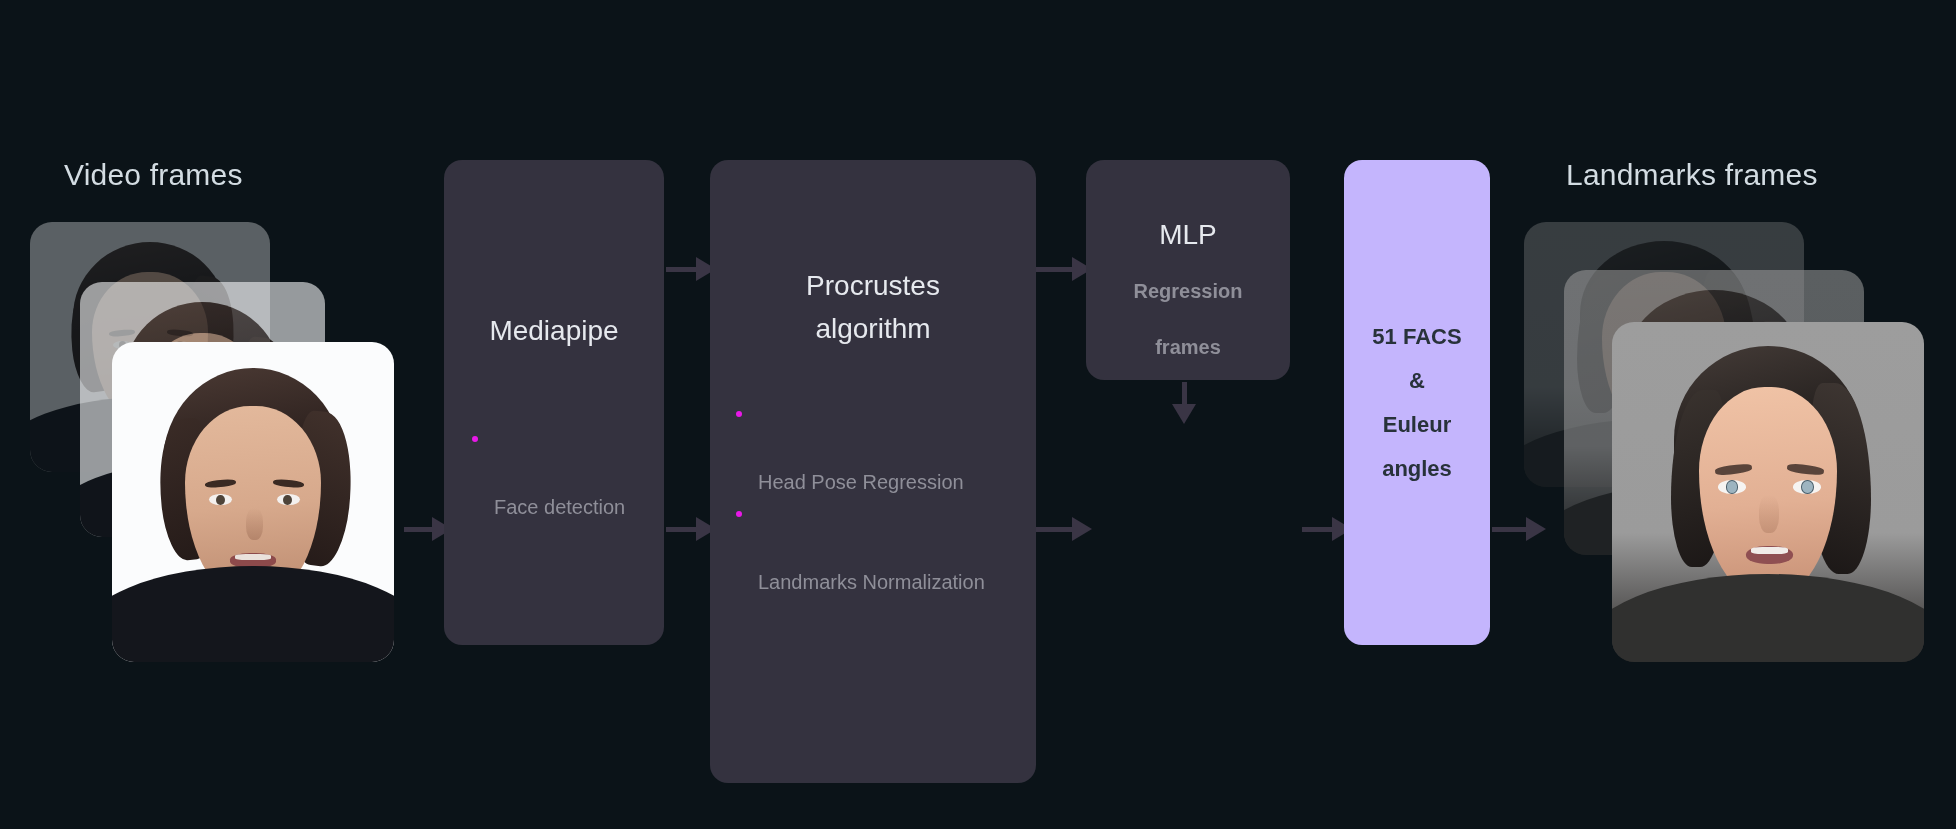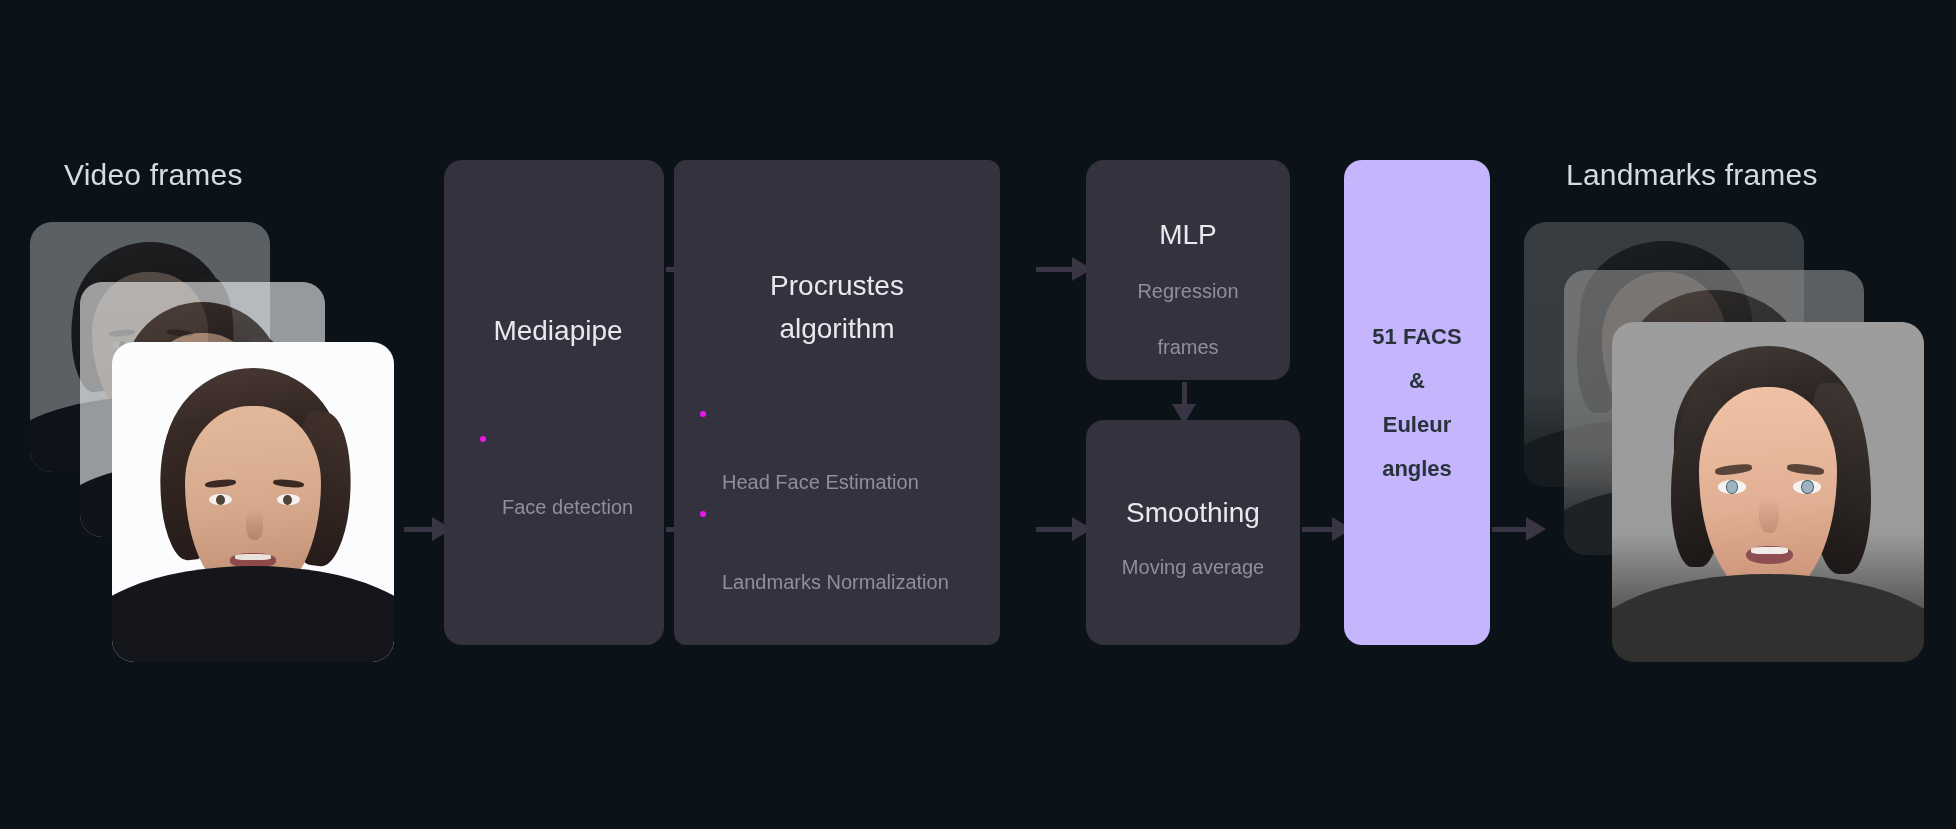--- a/index.html
+++ b/index.html
@@ -158,7 +158,7 @@
   #node-mediapipe .node-title { margin-top:150px; }
   #node-mediapipe .bullets { margin-top:72px; align-self:flex-start; margin-left:26px; }
 
-  #node-procrustes { left:674px; top:160px; width:326px; height:485px;border-radius:12px; }
+  #node-procrustes { left:710px; top:160px; width:326px; height:623px; }
   #node-procrustes .node-title { margin-top:105px; width:200px; }
   #node-procrustes .bullets { margin-top:50px; align-self:flex-start; margin-left:24px; }
 

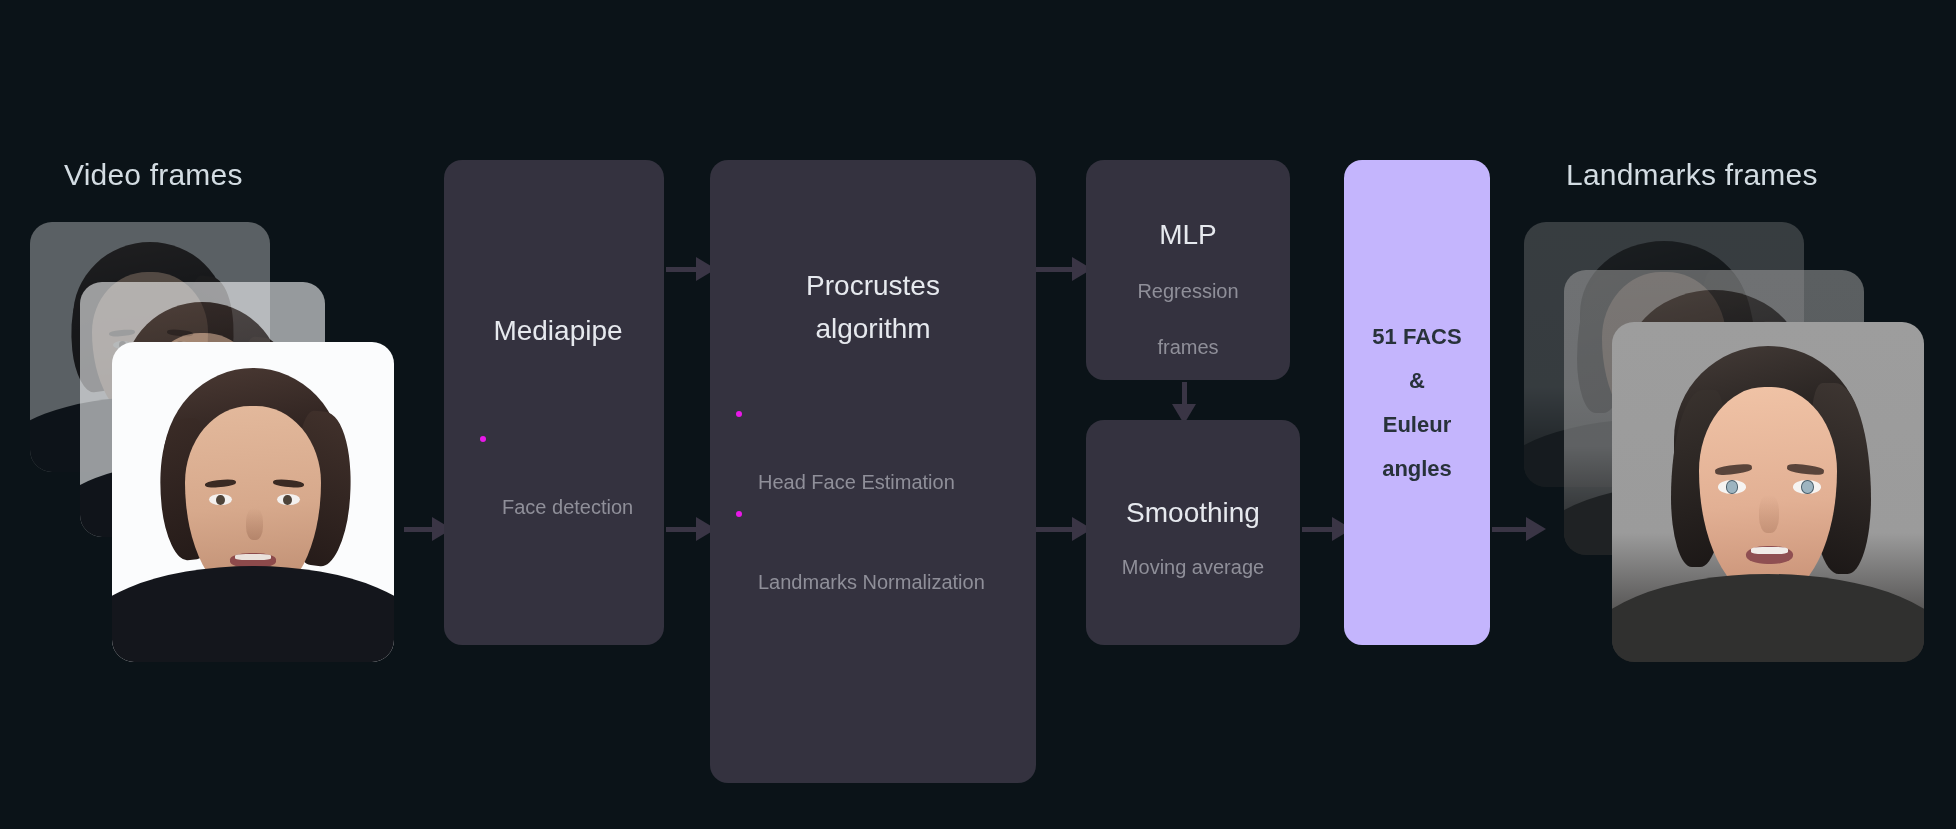--- a/index.html
+++ b/index.html
@@ -134,7 +134,7 @@
   .node-sub {
     color:#8f8f99;
     font-size:20px;
-    font-weight:400;
+    font-weight:700;
     text-align:center;
     line-height:2.2;
   }

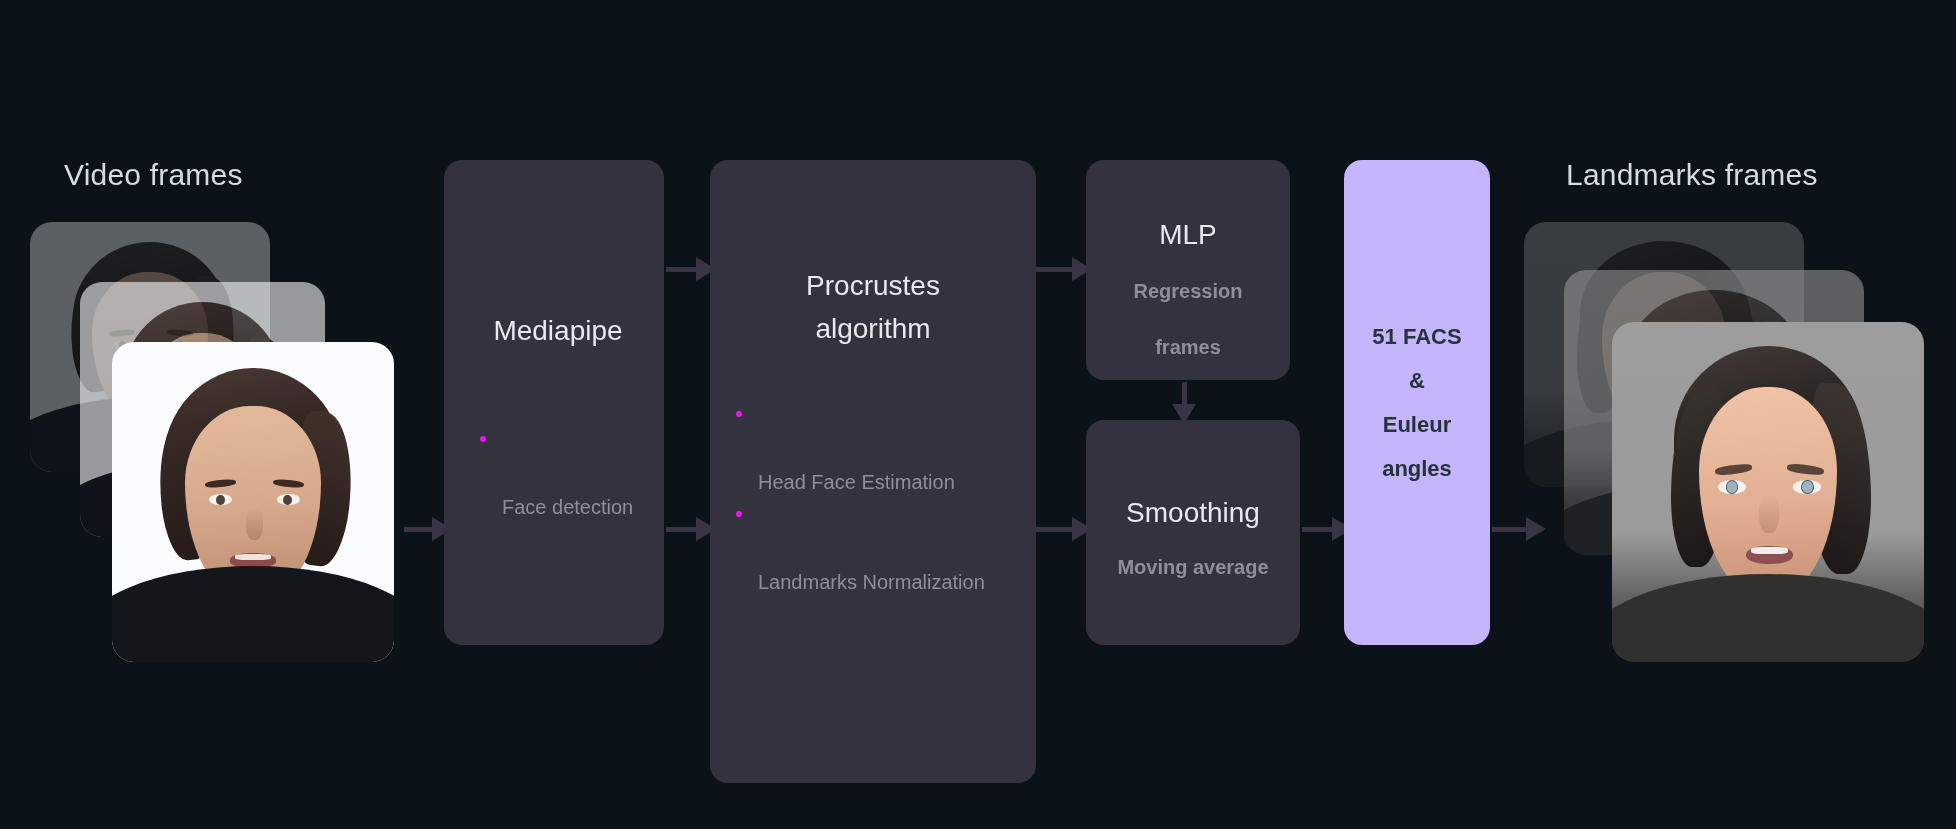--- a/index.html
+++ b/index.html
@@ -154,7 +154,7 @@
   }
 
   
-  #node-mediapipe { left:444px;  top:160px; width:220px; height:485px;padding-left:8px; }
+  #node-mediapipe { left:444px;  top:160px; width:220px; height:485px; }
   #node-mediapipe .node-title { margin-top:150px; }
   #node-mediapipe .bullets { margin-top:72px; align-self:flex-start; margin-left:26px; }
 

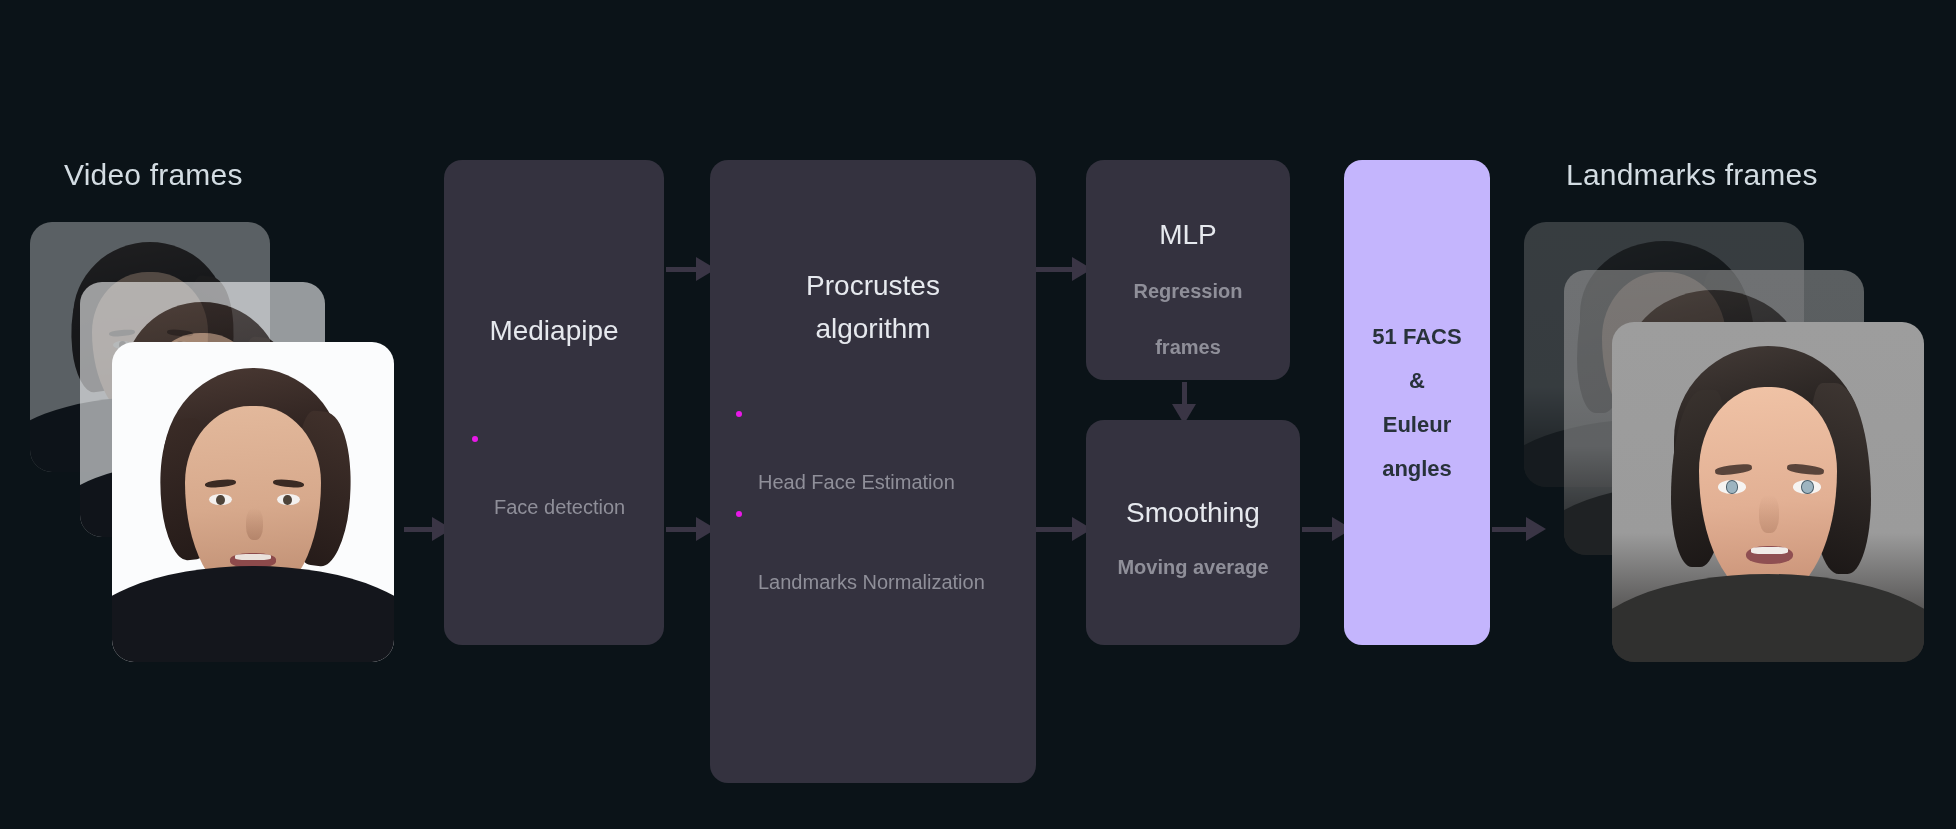--- a/index.html
+++ b/index.html
@@ -311,7 +311,7 @@
     <ul class="bullets">
       <li>
         <span class="dot"></span>
-        <span>Head Face Estimation</span>
+        <span>Head Pose Regression</span>
       </li>
       <li>
         <span class="dot"></span>

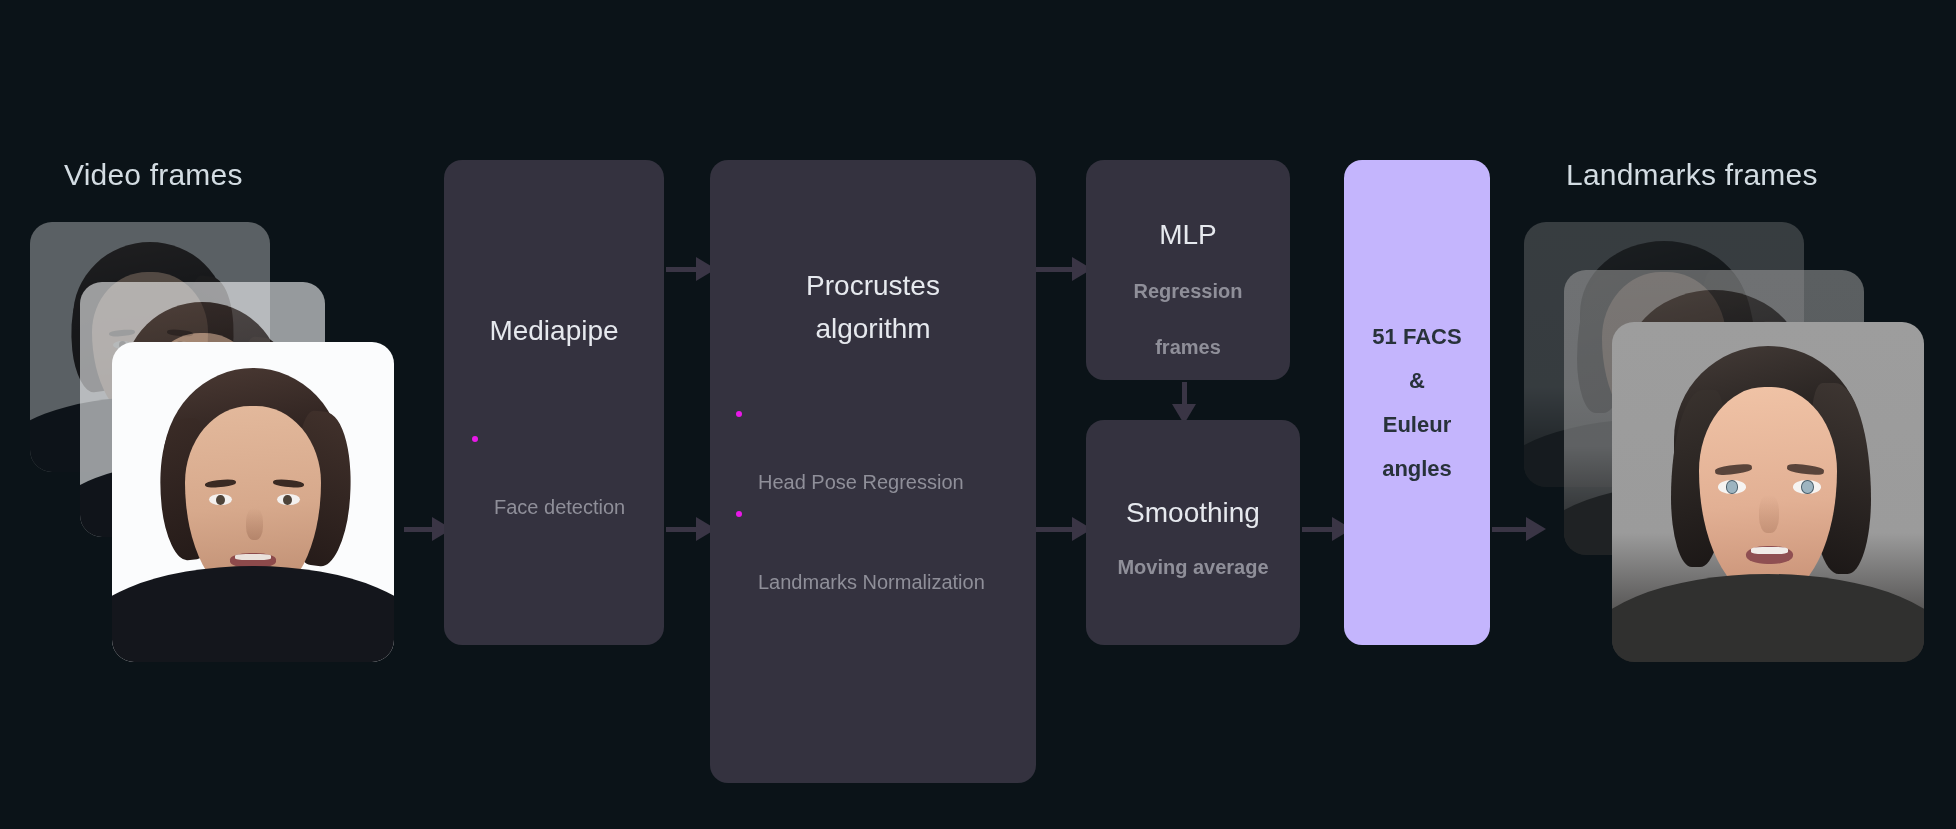--- a/index.html
+++ b/index.html
@@ -340,10 +340,6 @@
       <div class="head"></div>
   </div>
 
-  <div class="node" id="node-smoothing">
-    <div class="node-title">Smoothing</div>
-    <div class="node-sub">Moving average</div>
-  </div>
 
   <div class="arrow h" id="arr-smooth-facs">
     <div class="shaft" style="width:32px;"></div>

